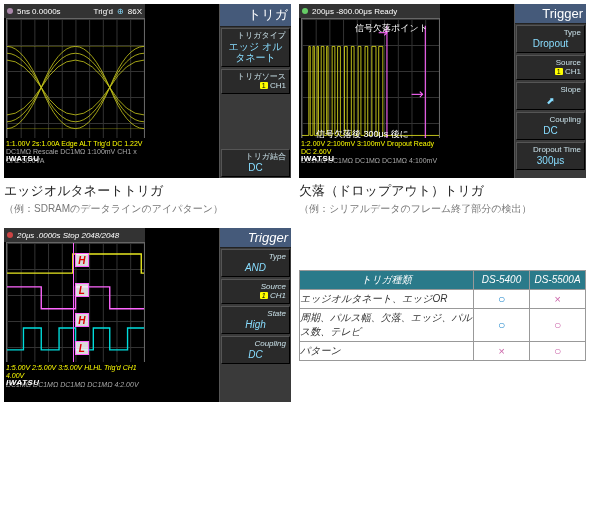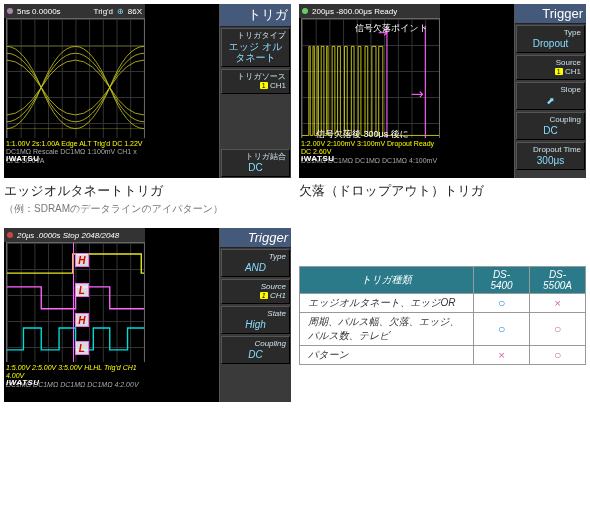--- a/index.html
+++ b/index.html
@@ -145,6 +145,7 @@
       </div>
       <div class="caption">
         <div class="title">欠落（ドロップアウト）トリガ</div>
+        <div class="sub">（例：シリアルデータのフレーム終了部分の検出）</div>
       </div>
     </div>
   </div>

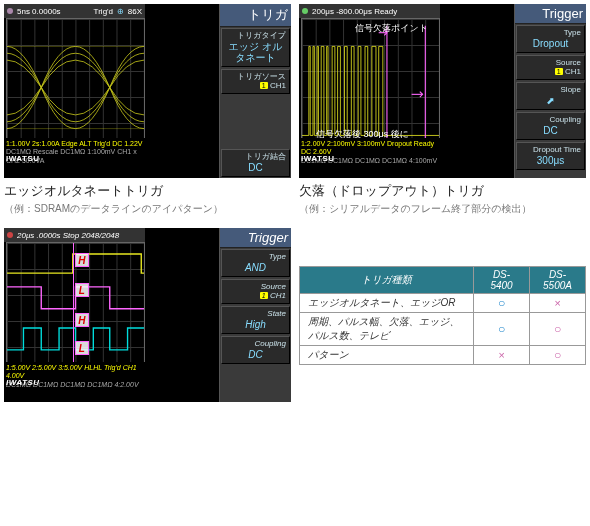--- a/index.html
+++ b/index.html
@@ -33,7 +33,7 @@
   .vline { position:absolute; top:0; bottom:0; width:1px; background:#f6f; }
 
   table.tg { border-collapse: collapse; width: 100%; font-size: 10px; }
-  table.tg th, table.tg td { border: 1px solid #999; padding: 2px 8px; text-align: center; }
+  table.tg th, table.tg td { border: 1px solid #999; padding: 2px 0; text-align: center; }
   table.tg th.row0 { background: #2a7a8a; color: #fff; font-weight: normal; }
   table.tg td.name { text-align: left; background: #fff; }
   .circ-b { color: #2288cc; font-size:12px; }

